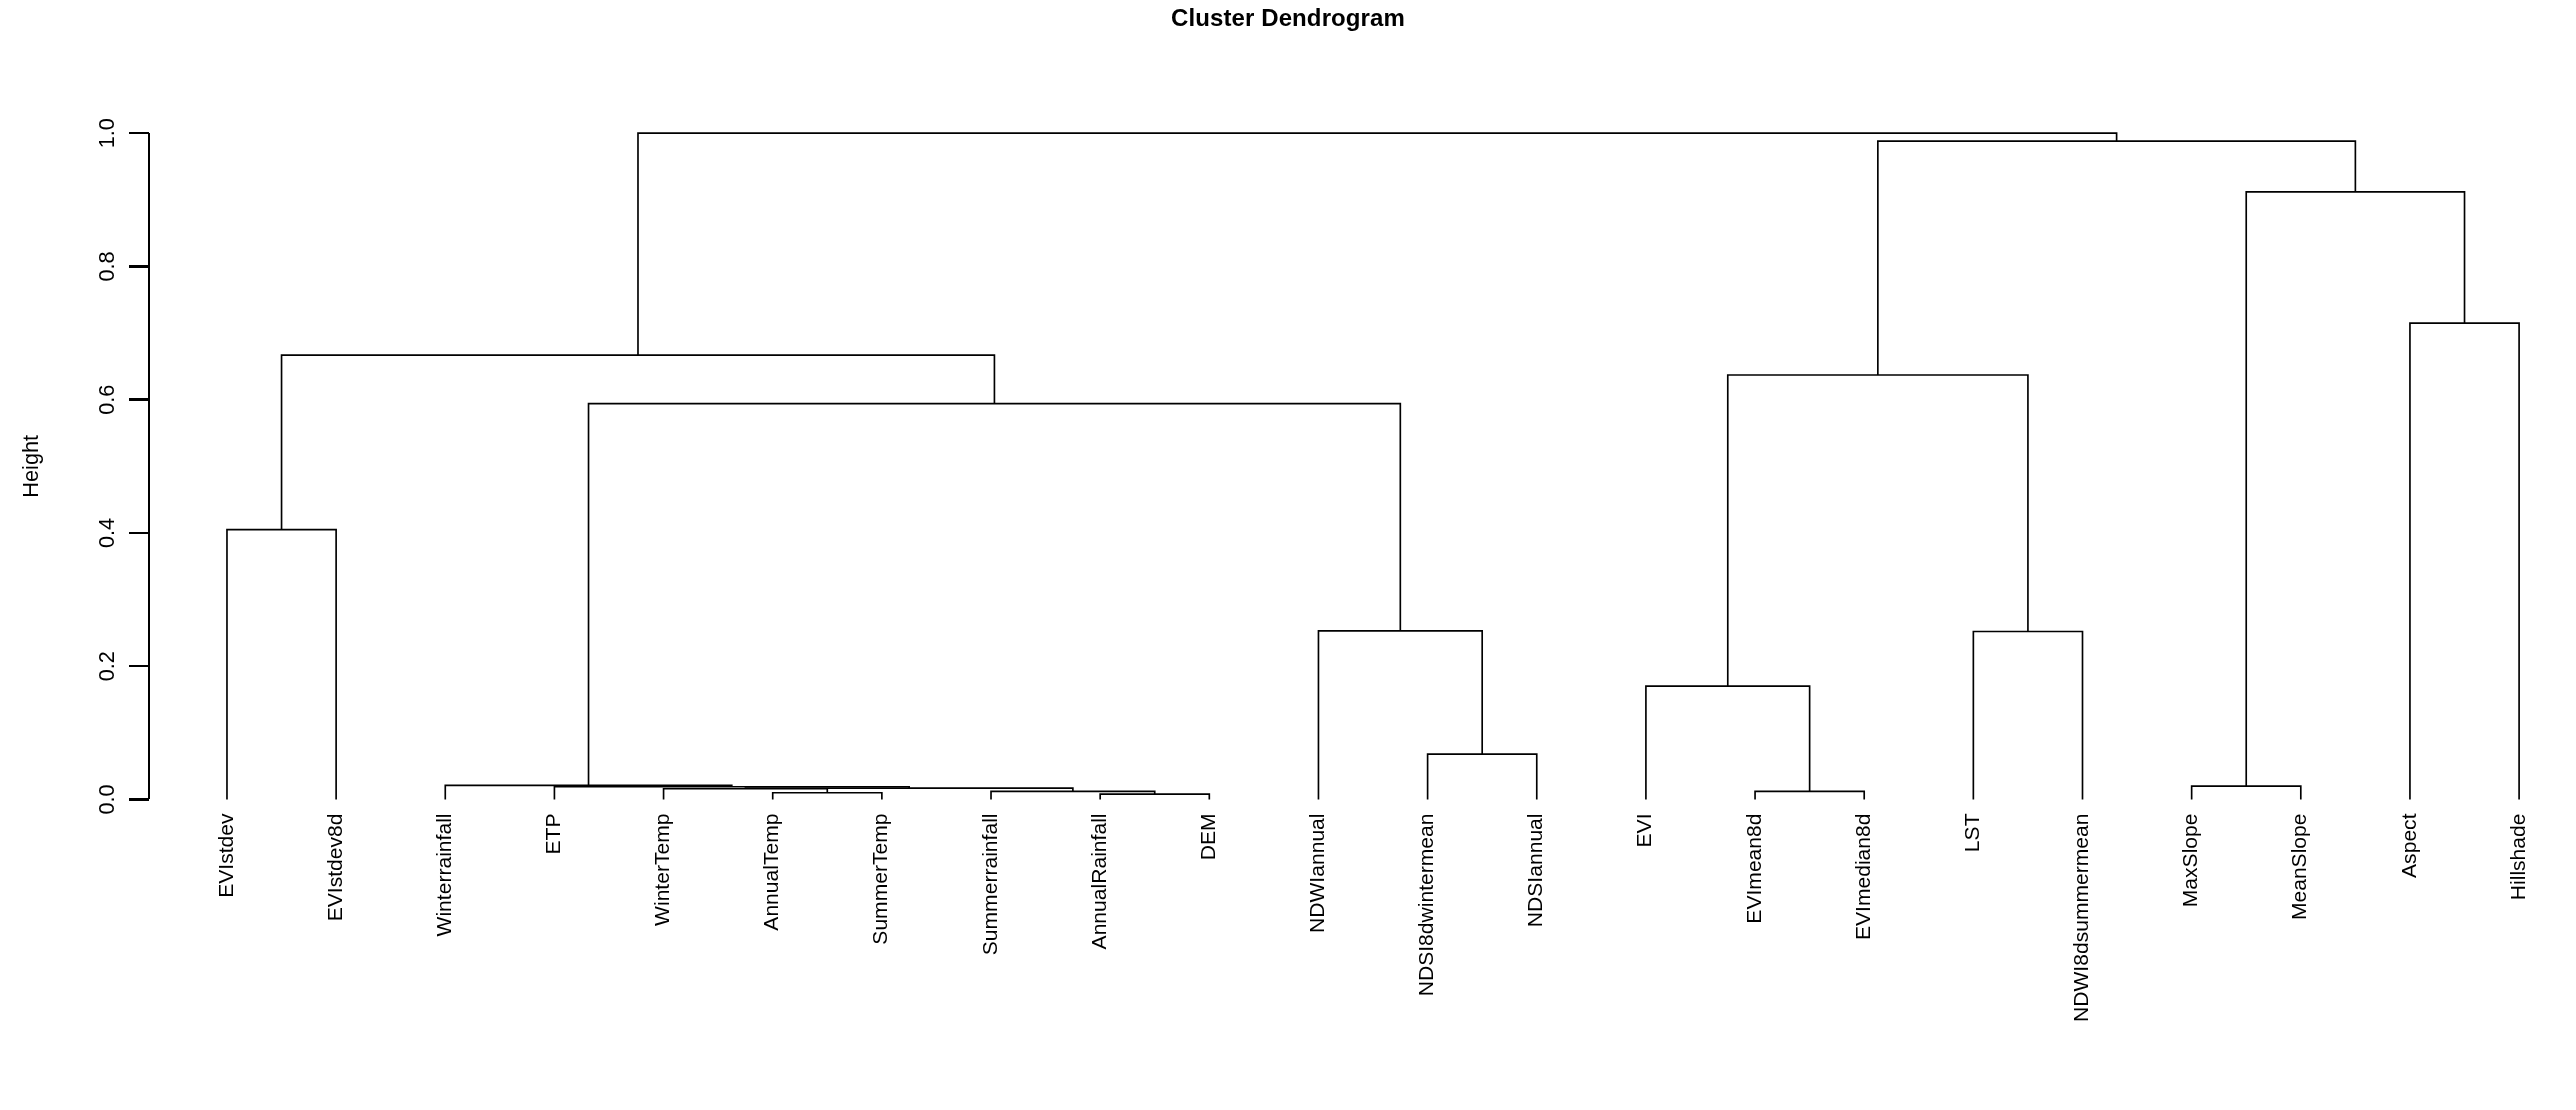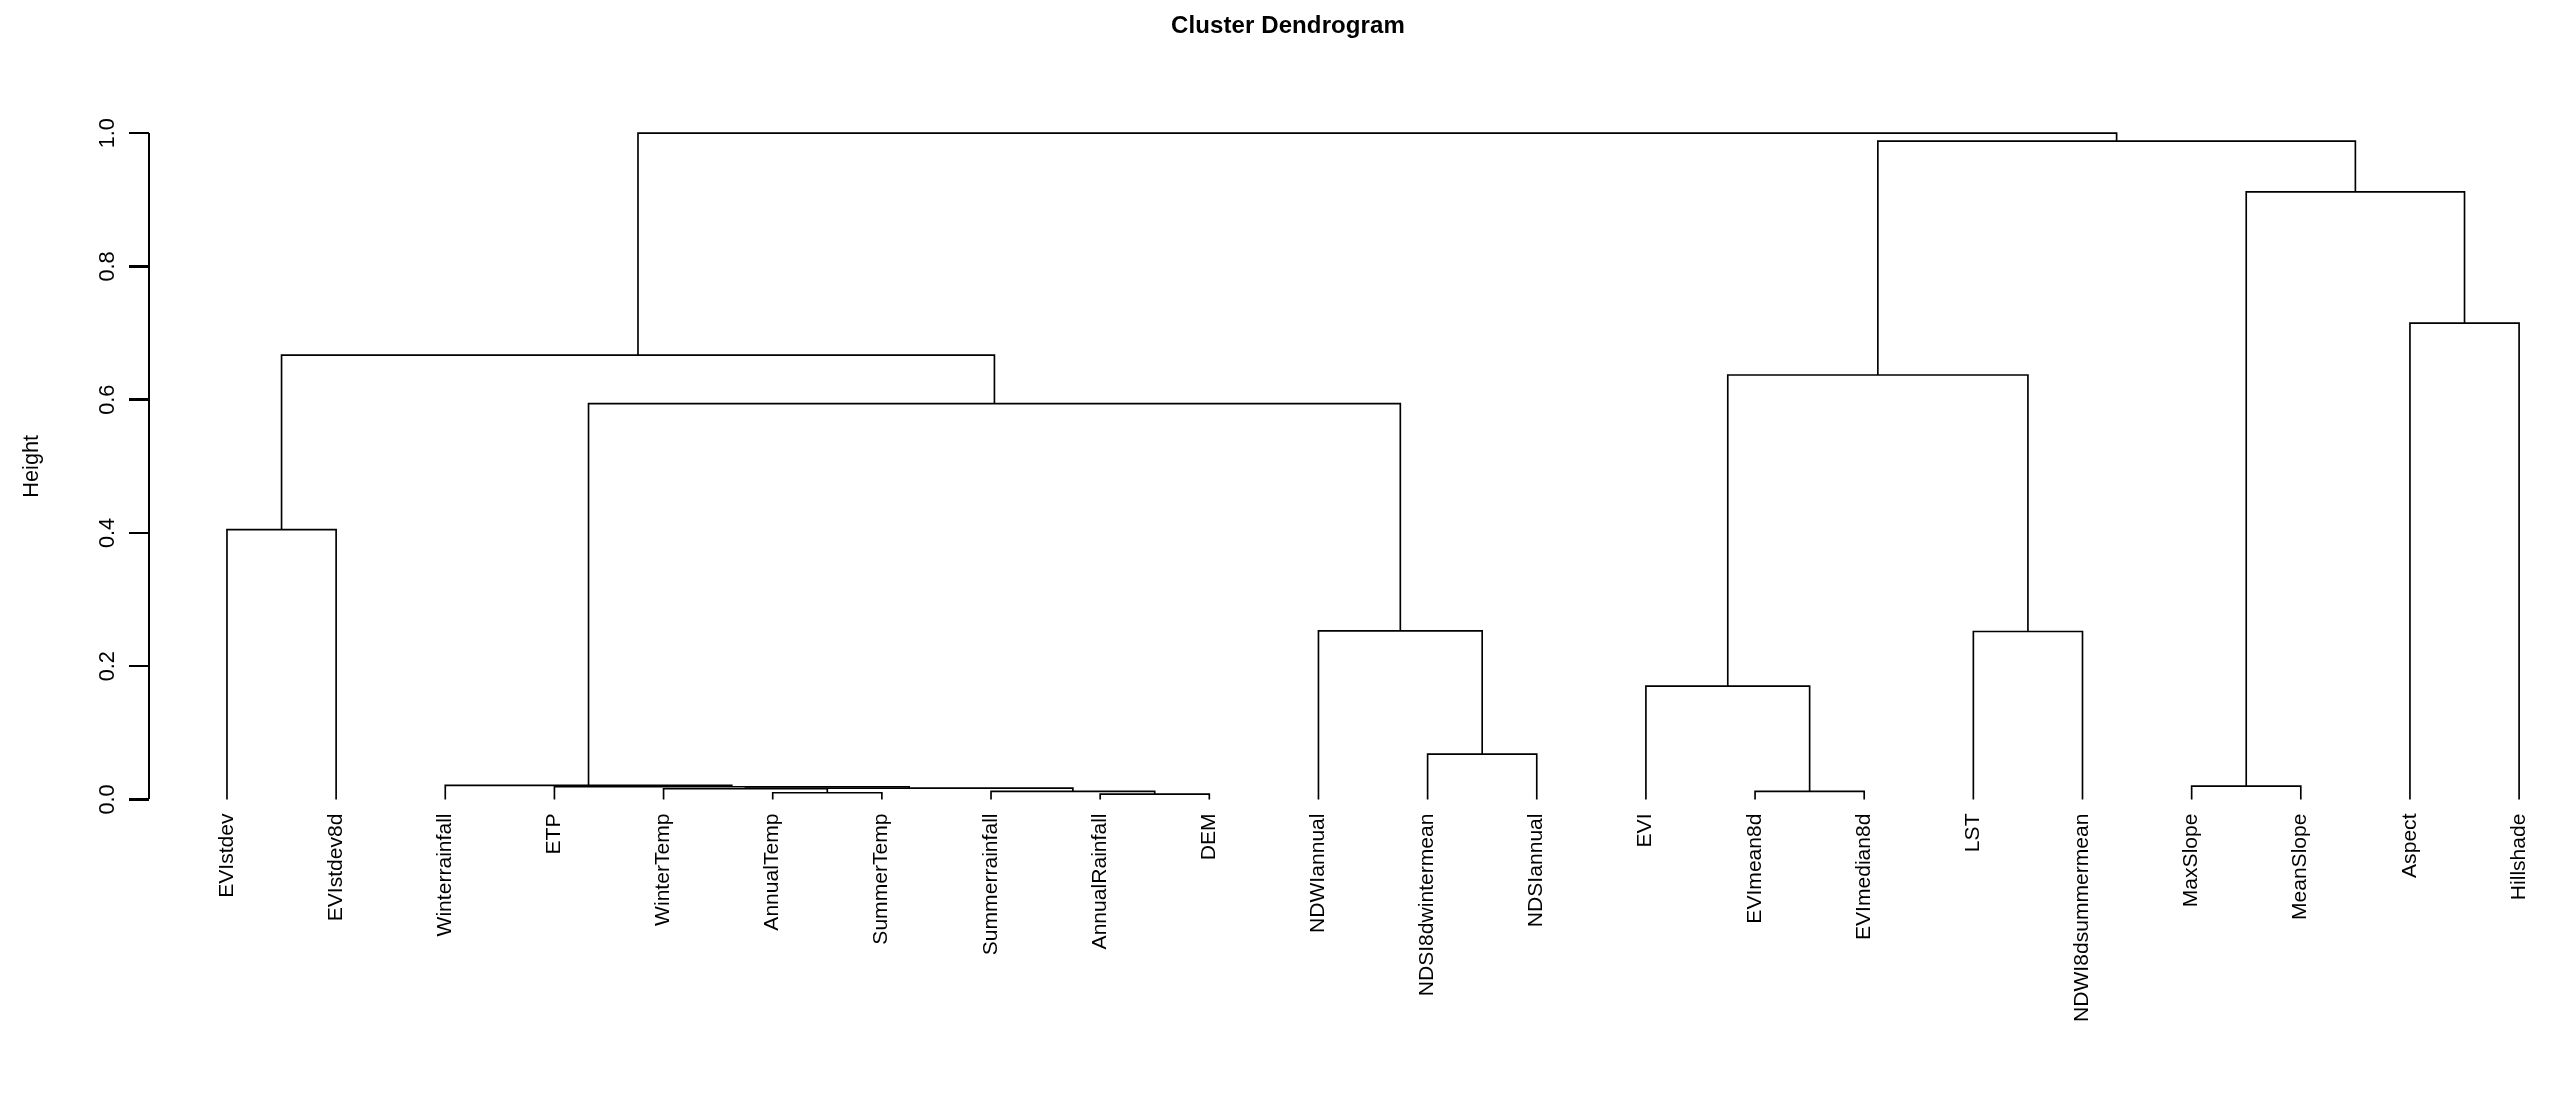--- a/index.html
+++ b/index.html
@@ -18,7 +18,7 @@
   }
   #plot-title {
     position: absolute;
-    top: 11px;
+    top: 4px;
     left: 0;
     width: 2576px;
     text-align: center;

